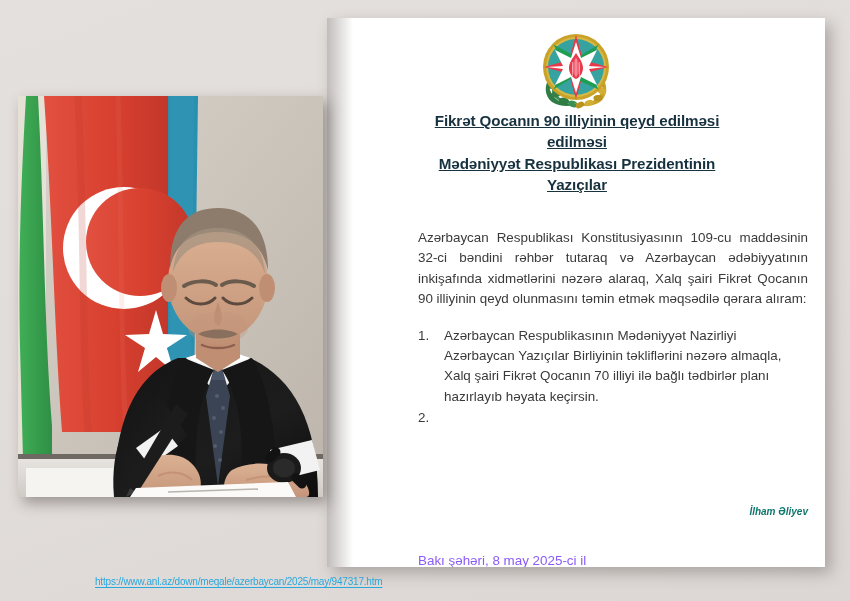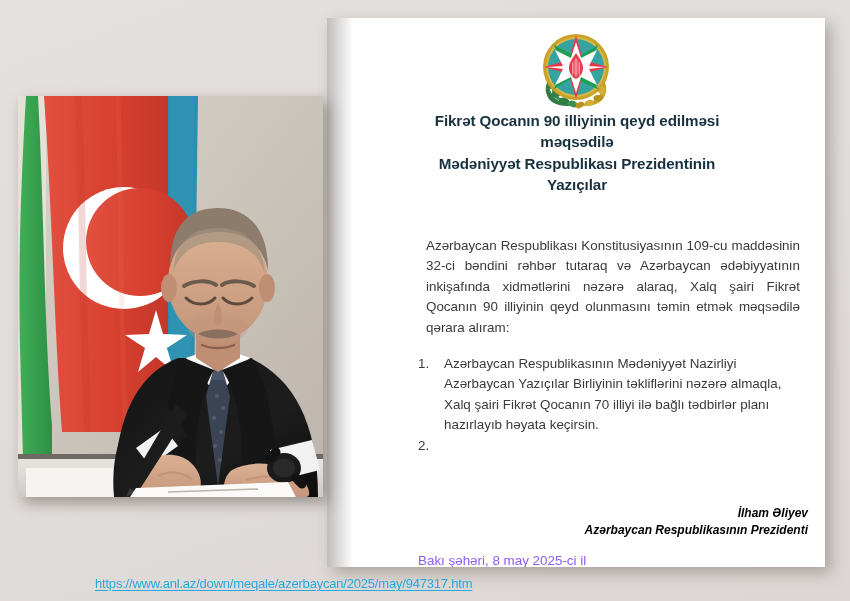--- a/index.html
+++ b/index.html
@@ -67,6 +67,7 @@
     font-size: 15.2px;
     line-height: 1.40;
     letter-spacing: -0.1px;
+    text-decoration: underline;
   }
   #doc-heading .hl { display: block; }
 

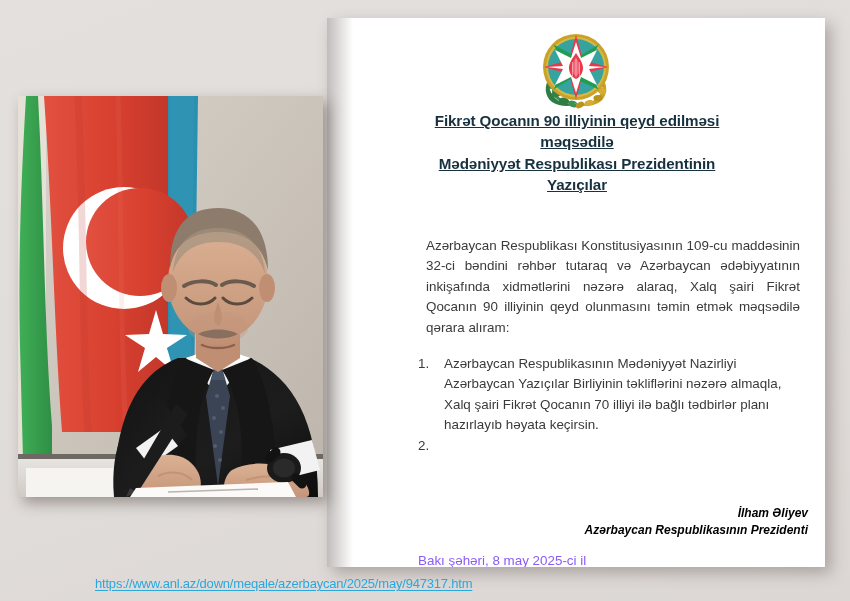--- a/index.html
+++ b/index.html
@@ -211,7 +211,7 @@
 
     <div id="doc-heading">
       <span class="hl">Fikrət Qocanın 90 illiyinin qeyd edilməsi</span>
-      <span class="hl">məqsədilə</span>
+      <span class="hl">edilməsi</span>
       <span class="hl">Mədəniyyət Respublikası Prezidentinin</span>
       <span class="hl">Yazıçılar</span>
     </div>

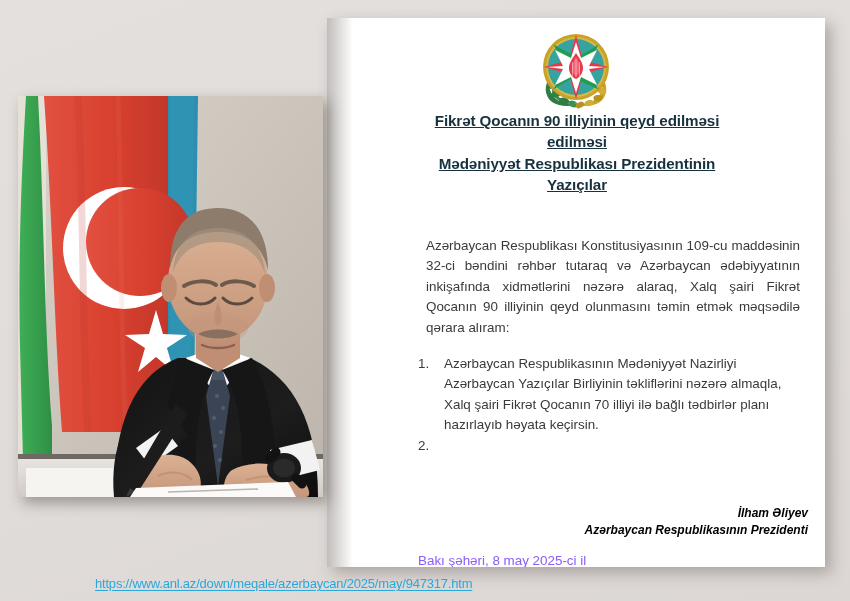--- a/index.html
+++ b/index.html
@@ -82,7 +82,7 @@
     line-height: 1.52;
   }
   #intro-paragraph {
-    margin: 8px;
+    margin: 0;
     text-align: justify;
   }
   #decree-list {

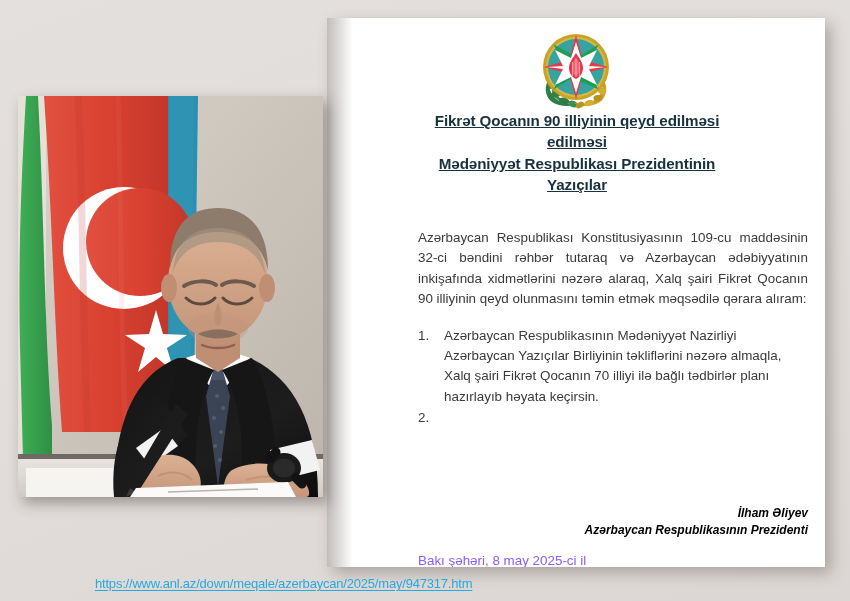--- a/index.html
+++ b/index.html
@@ -111,8 +111,8 @@
     top: 487px;
     width: 390px;
     text-align: right;
-    color: #000000;
-    font-size: 12px;
+    color: #0f766e;
+    font-size: 10px;
     font-weight: bold;
     font-style: italic;
     line-height: 1.42;

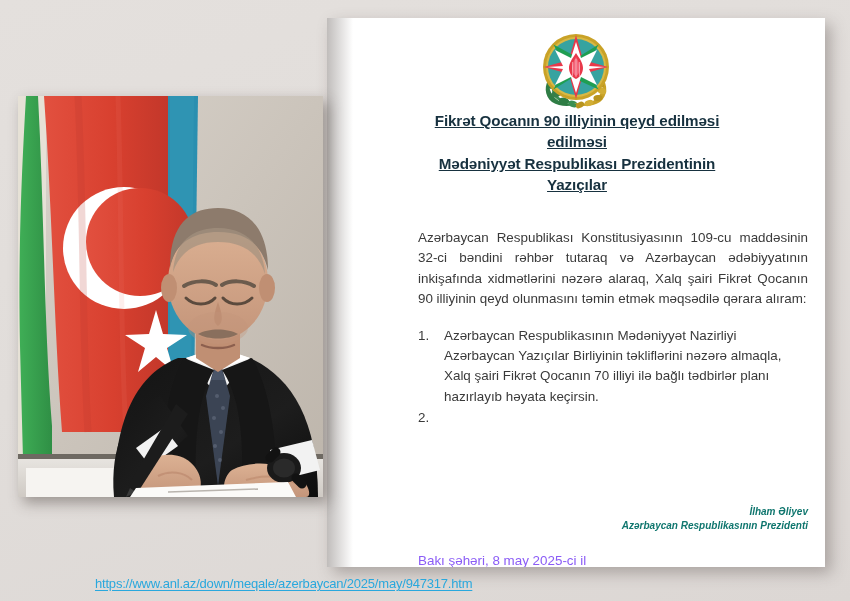--- a/index.html
+++ b/index.html
@@ -232,7 +232,6 @@
 
     <div id="signature">
       <span>İlham Əliyev</span>
-      <span>Azərbaycan Respublikasının Prezidenti</span>
     </div>
 
     <div id="date-line">Bakı şəhəri, 8 may 2025-ci il</div>

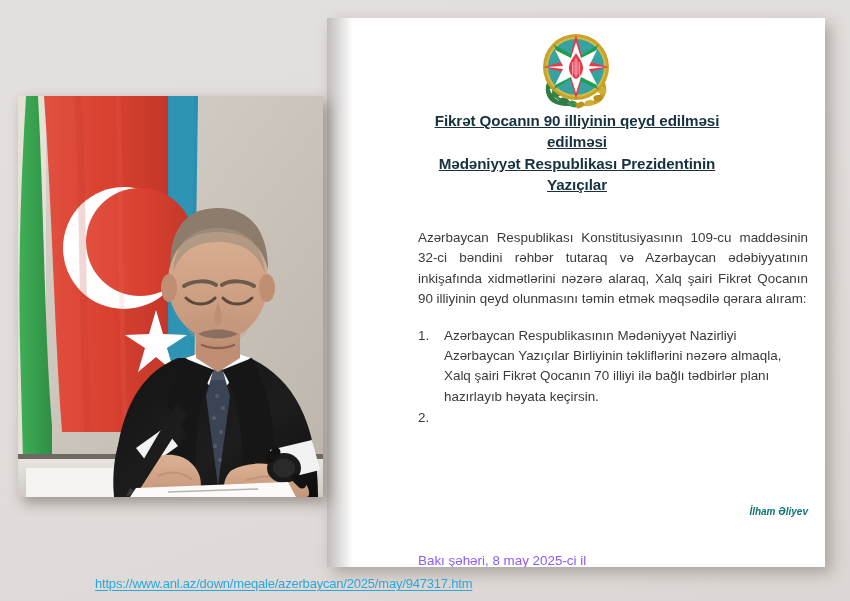--- a/index.html
+++ b/index.html
@@ -150,7 +150,7 @@
     left: 95px;
     top: 576px;
     color: #29a8dd;
-    font-size: 13px;
+    font-size: 10px;
     text-decoration: underline;
     text-underline-offset: 2px;
     white-space: nowrap;

